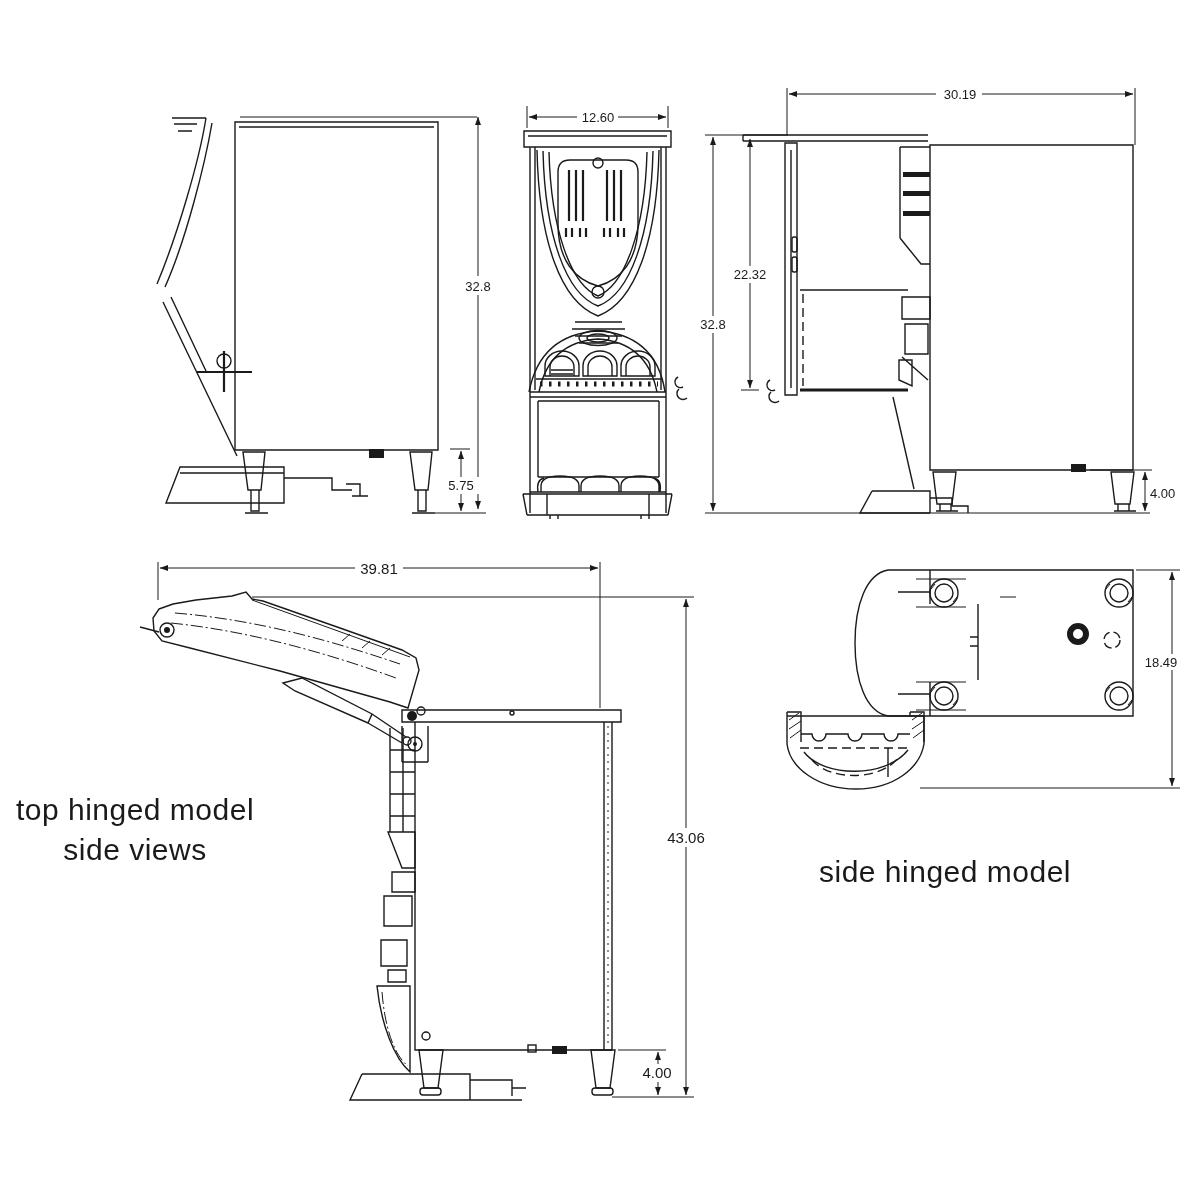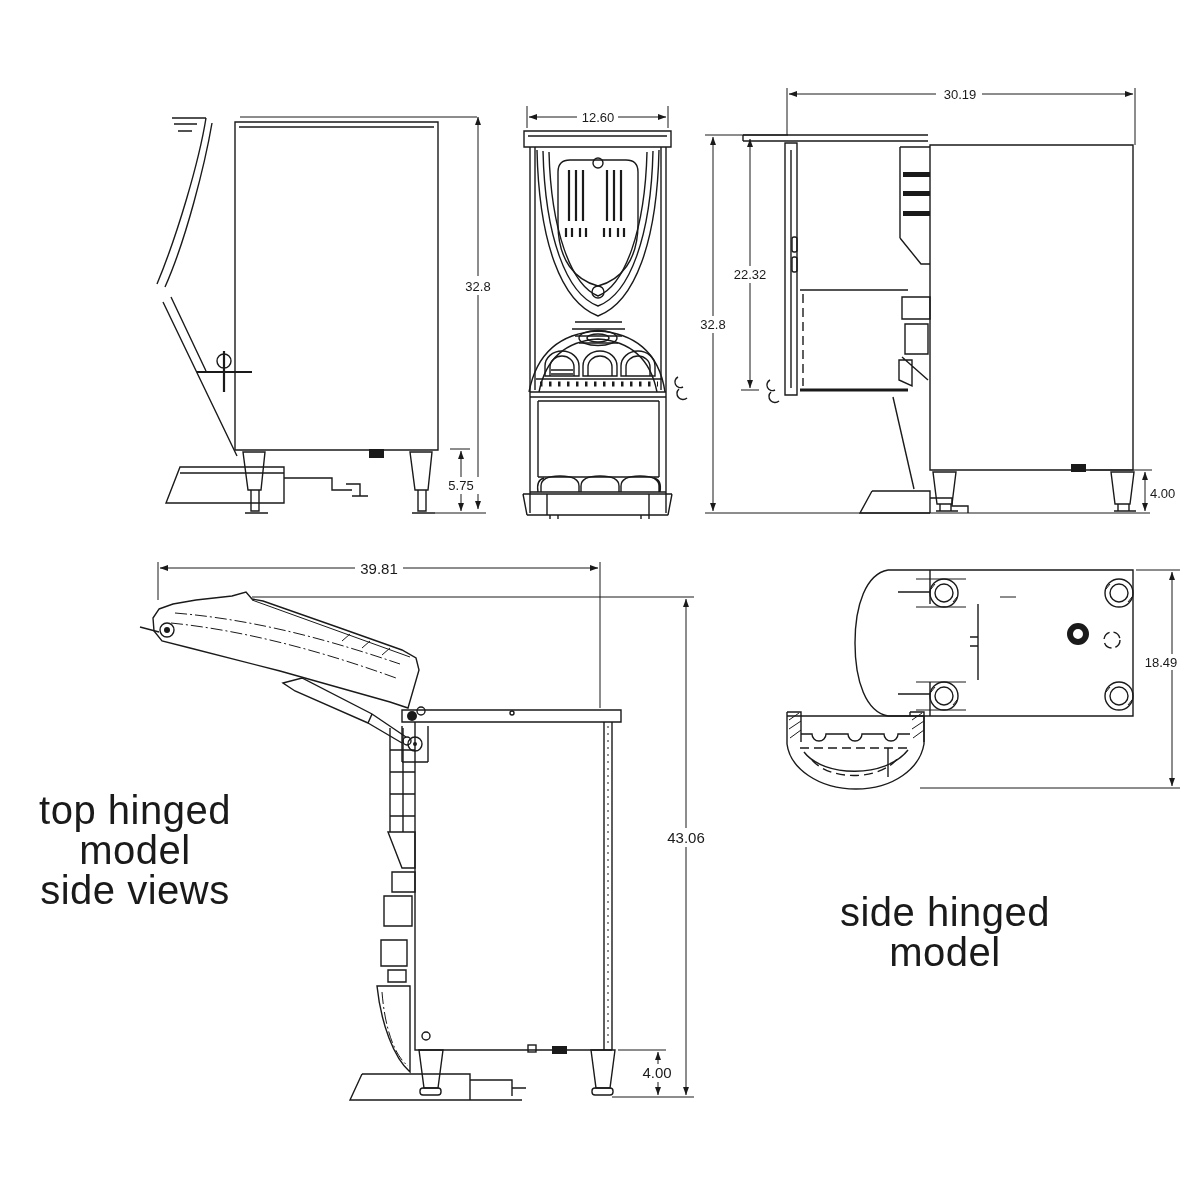--- a/index.html
+++ b/index.html
@@ -22,7 +22,7 @@
   .dtxt   { fill:var(--ink); font-size:13px; text-anchor:middle; }
   .dtxt15 { fill:var(--ink); font-size:15px; text-anchor:middle; }
   .startA { text-anchor:start; }
-  .caption { position:absolute; color:var(--ink); font-size:40px; line-height:40px;
+  .caption { position:absolute; color:var(--ink); font-size:30px; line-height:40px;
              text-align:center; letter-spacing:0.5px; }
 </style>
 </head>

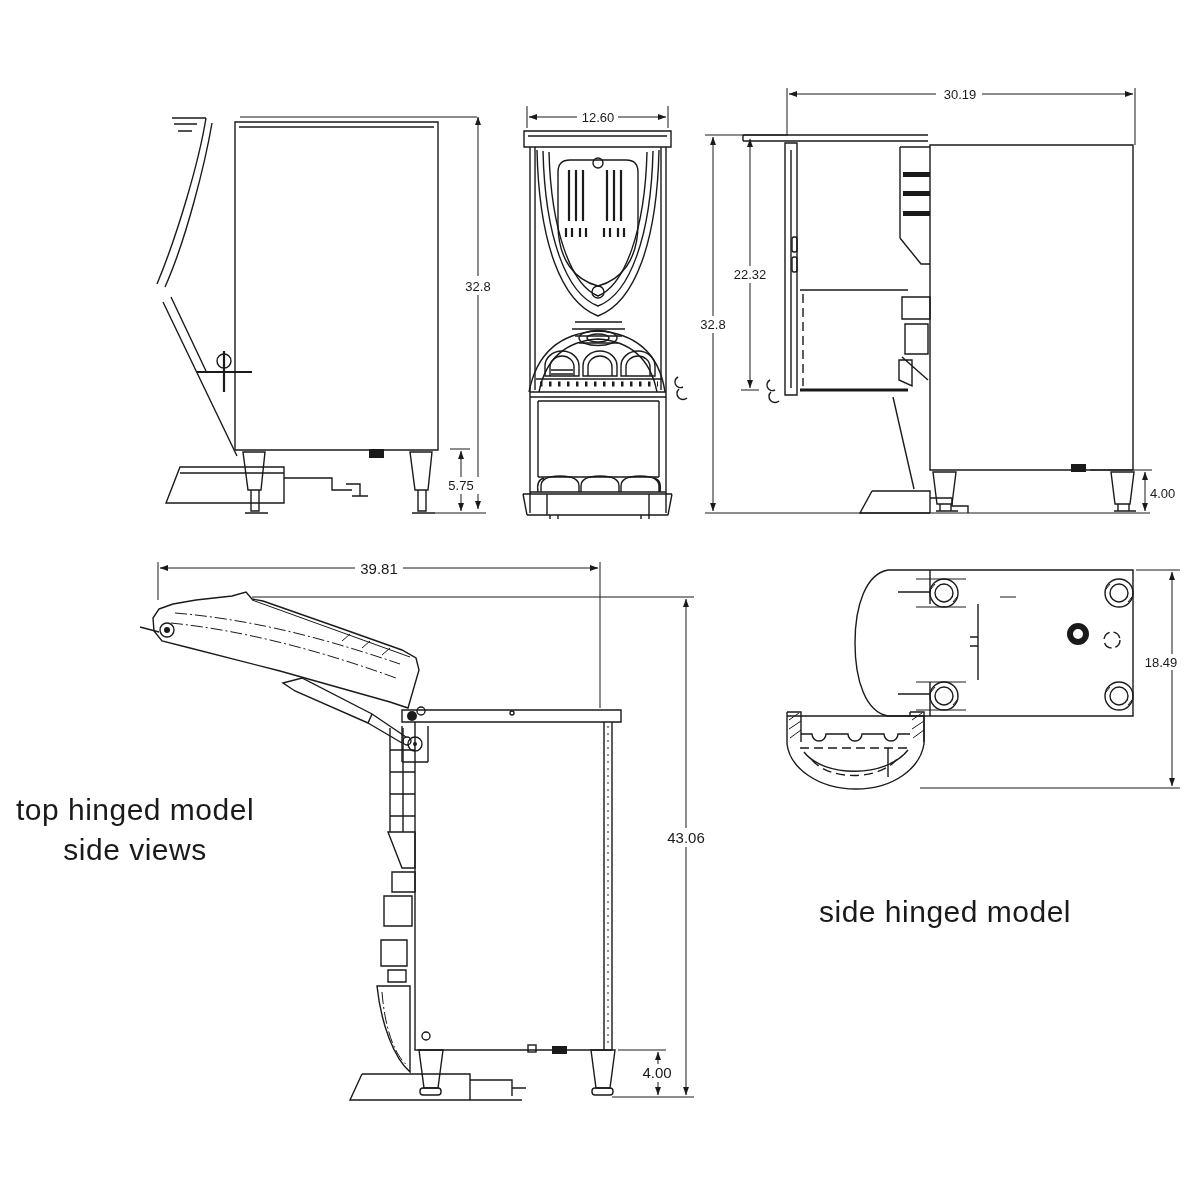--- a/index.html
+++ b/index.html
@@ -258,7 +258,7 @@
   <div>side views</div>
 </div>
 
-<div class="caption" style="left:795px; top:892px; width:300px;">
+<div class="caption" style="left:795px; top:852px; width:300px;">
   <div>side hinged model</div>
 </div>
 

